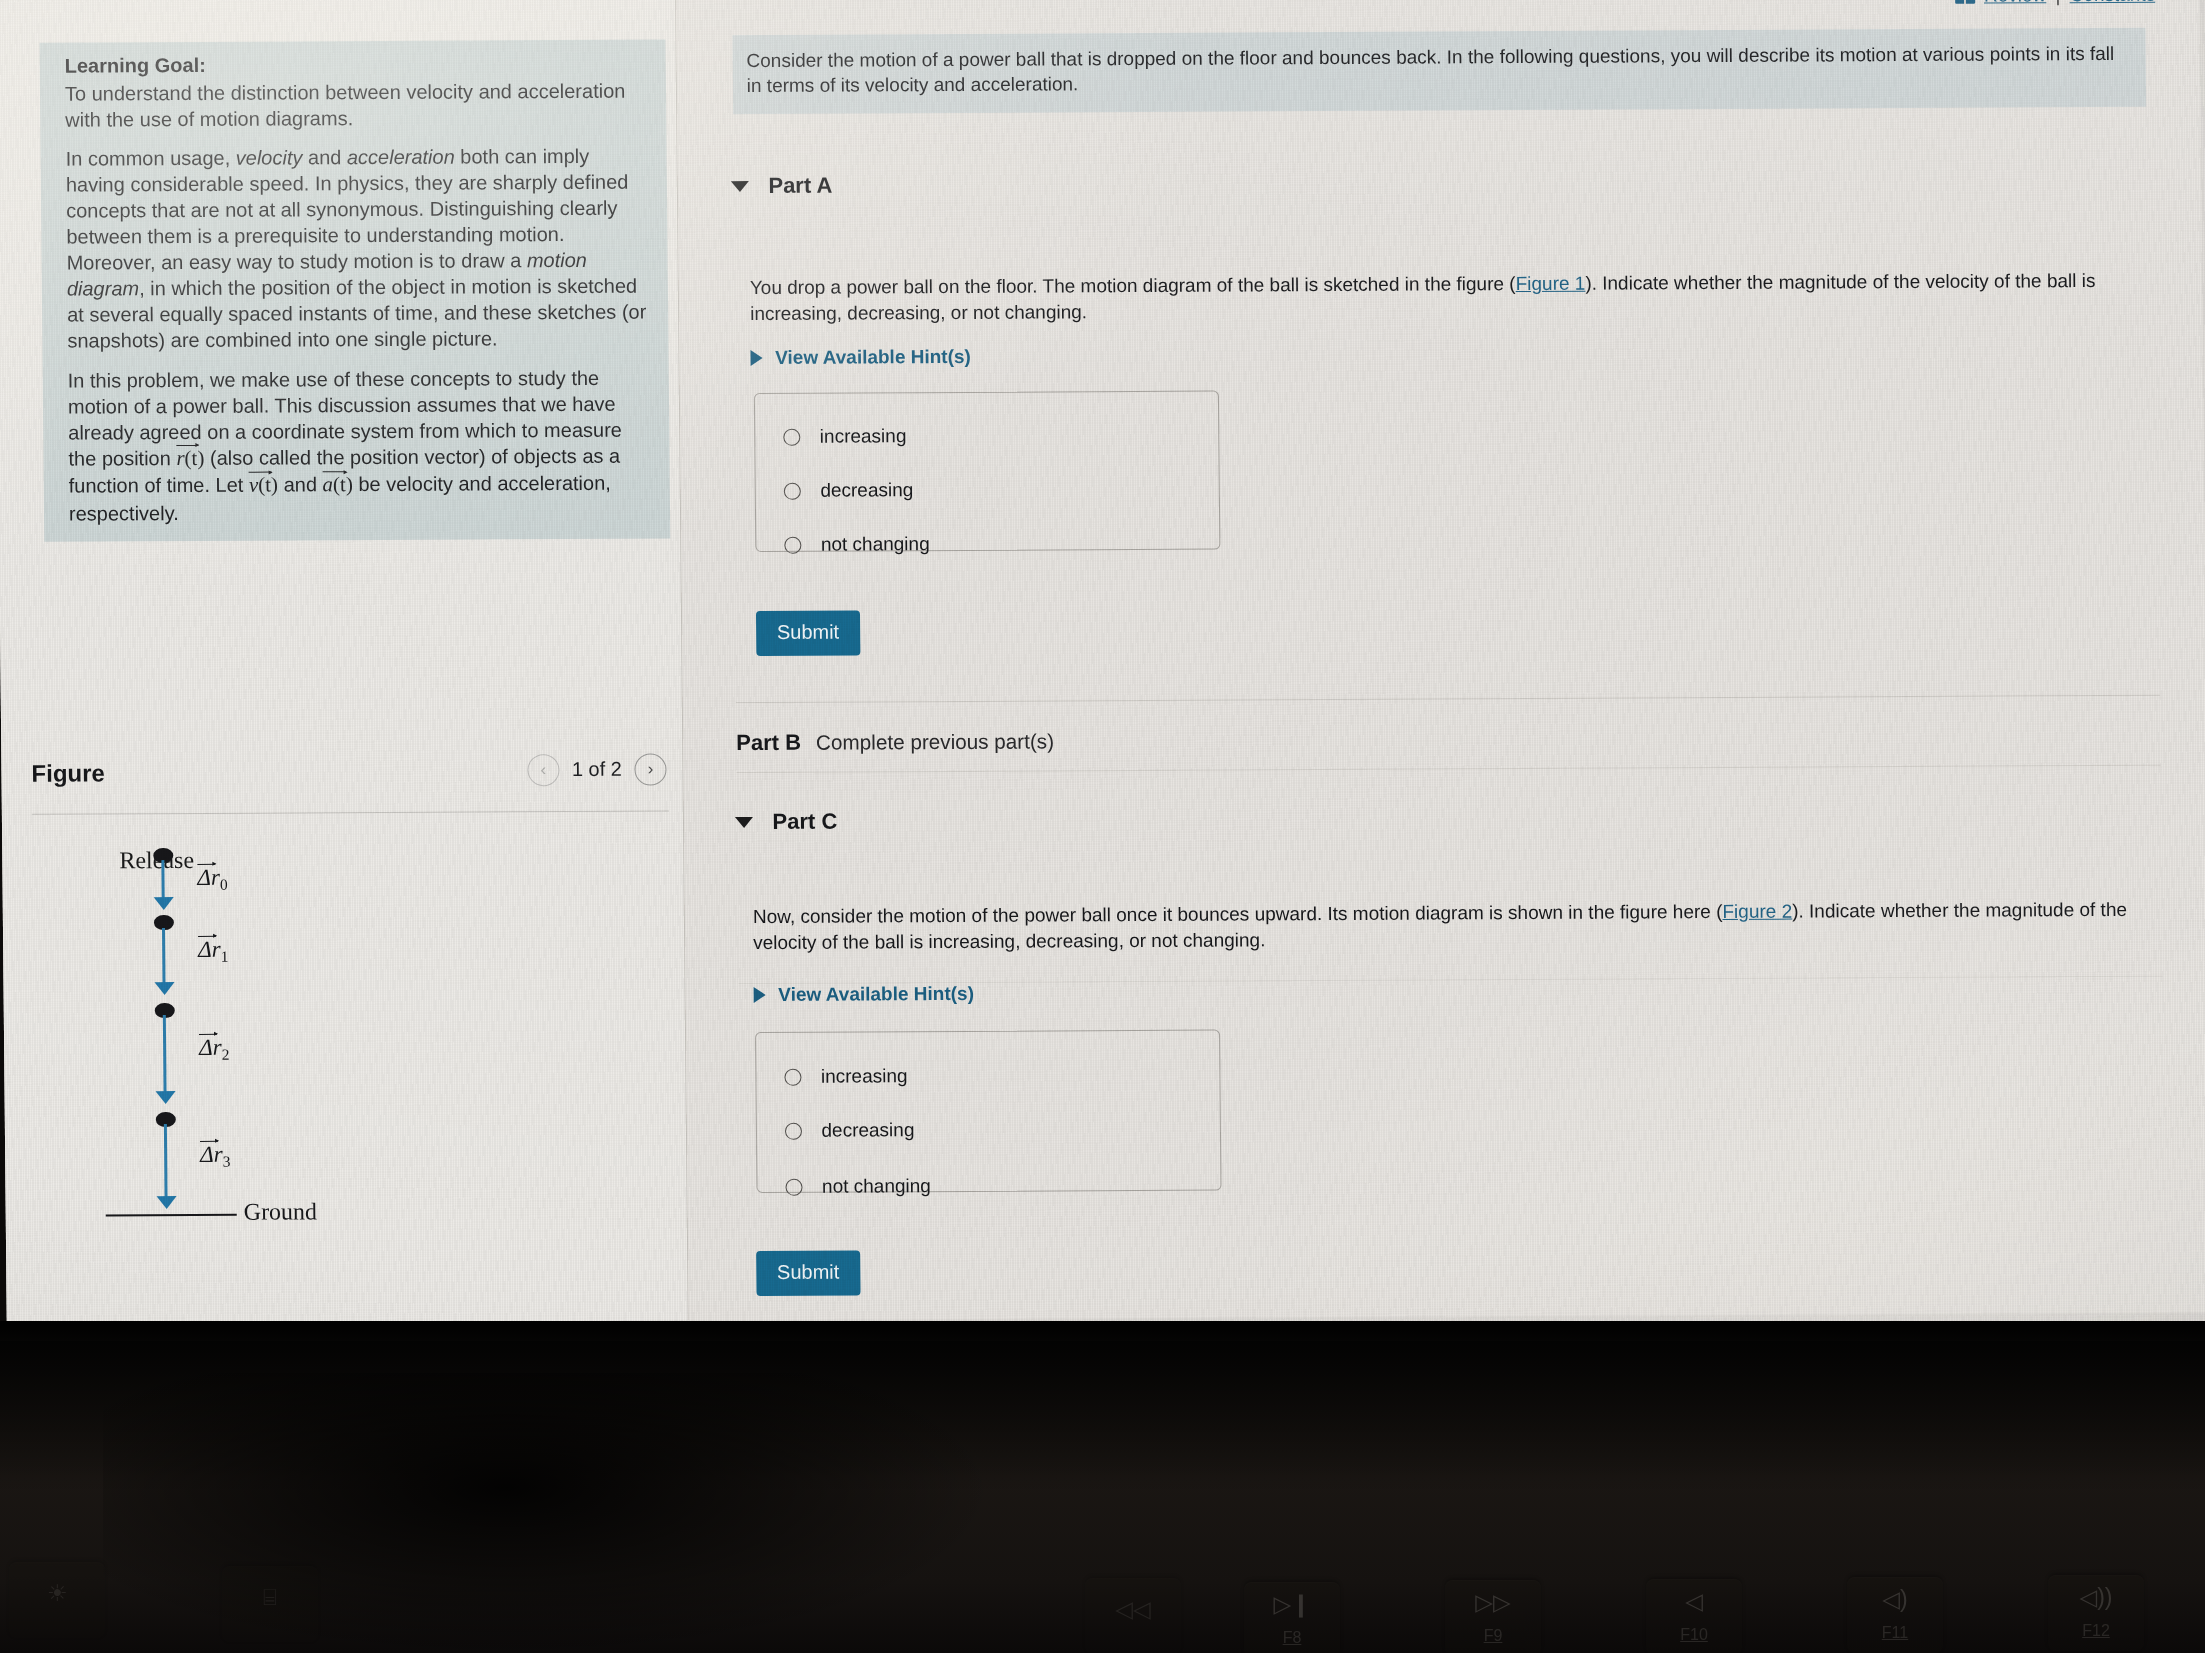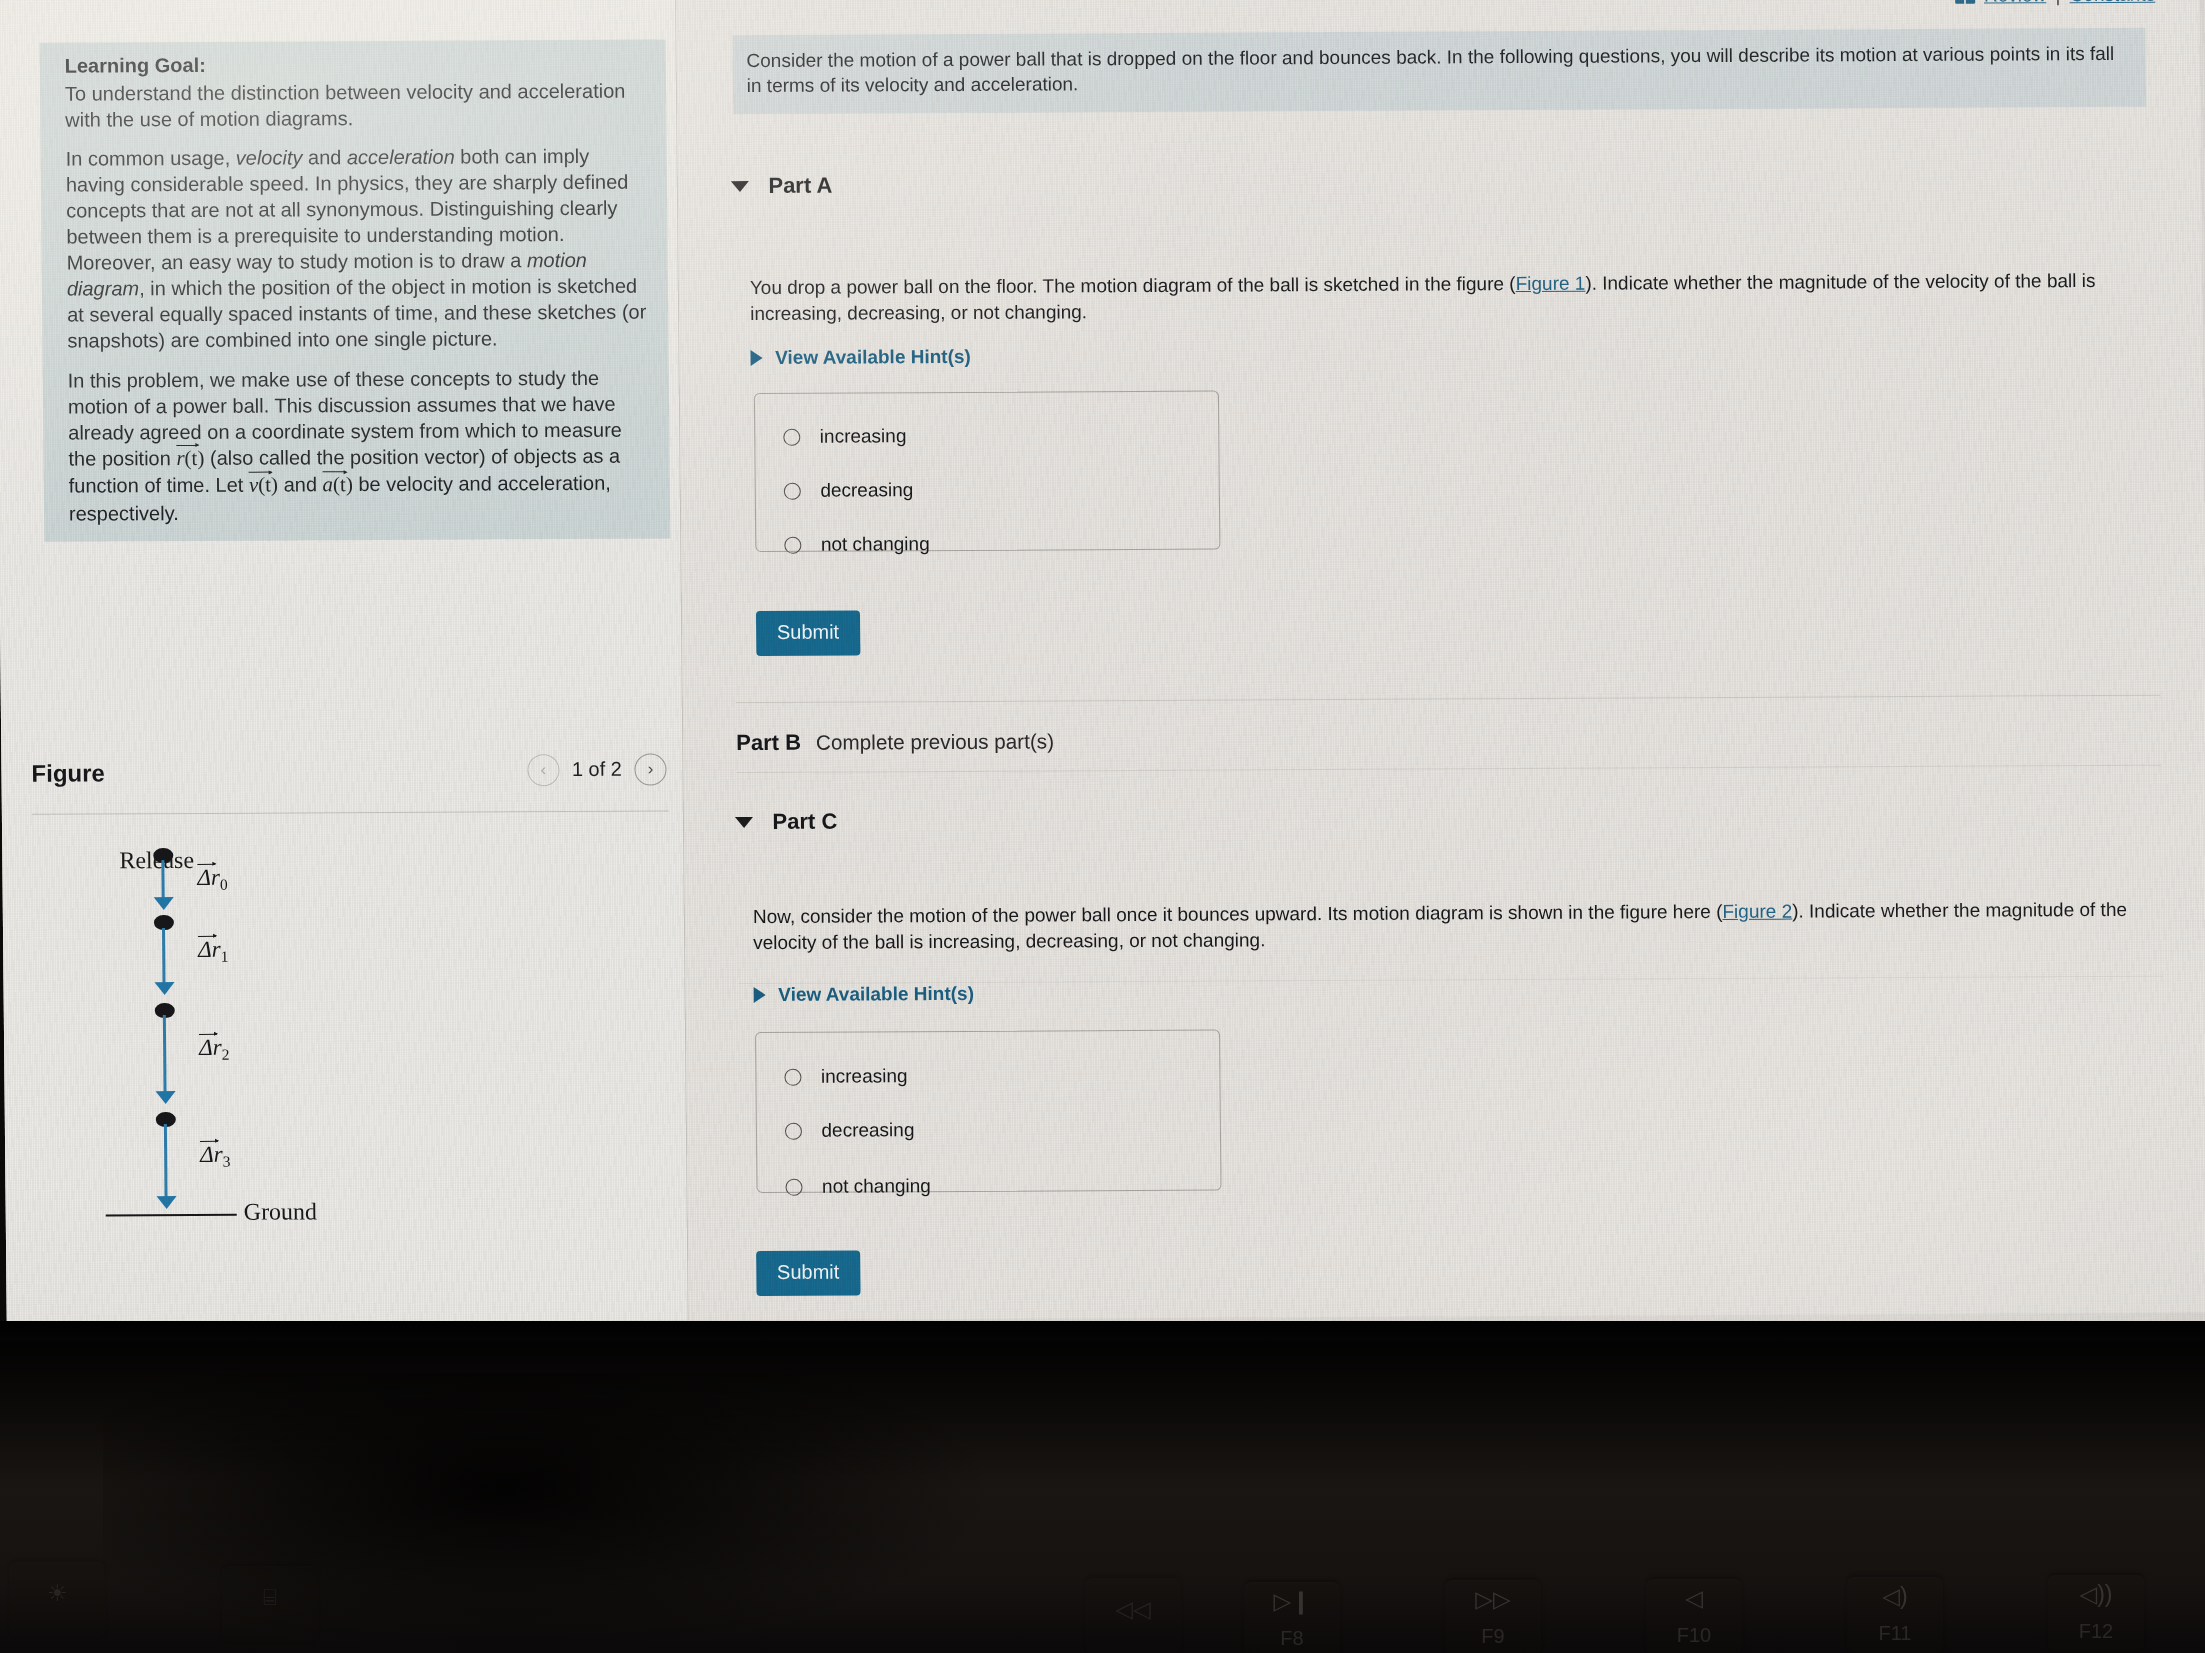--- a/index.html
+++ b/index.html
@@ -288,7 +288,7 @@
     gap: 13.8px;
   }
   .fkey .glyph { color: #8e8a85; font-size: 23px; line-height: 1; opacity: .72; }
-  .fkey .fname { color: #7d7974; font-size: 20px; opacity: .62; }
+  .fkey .fname { color: #7d7974; font-size: 16px; opacity: .62; text-decoration: underline; }
   .fkey.dim { opacity: .40; }
   .fkey.dim2 { opacity: .22; }
 </style>

